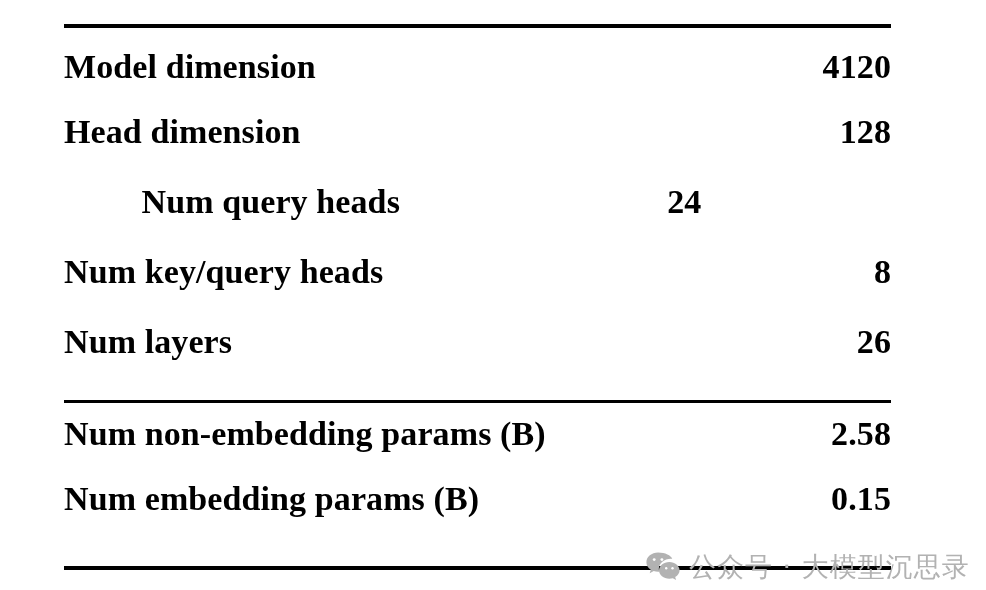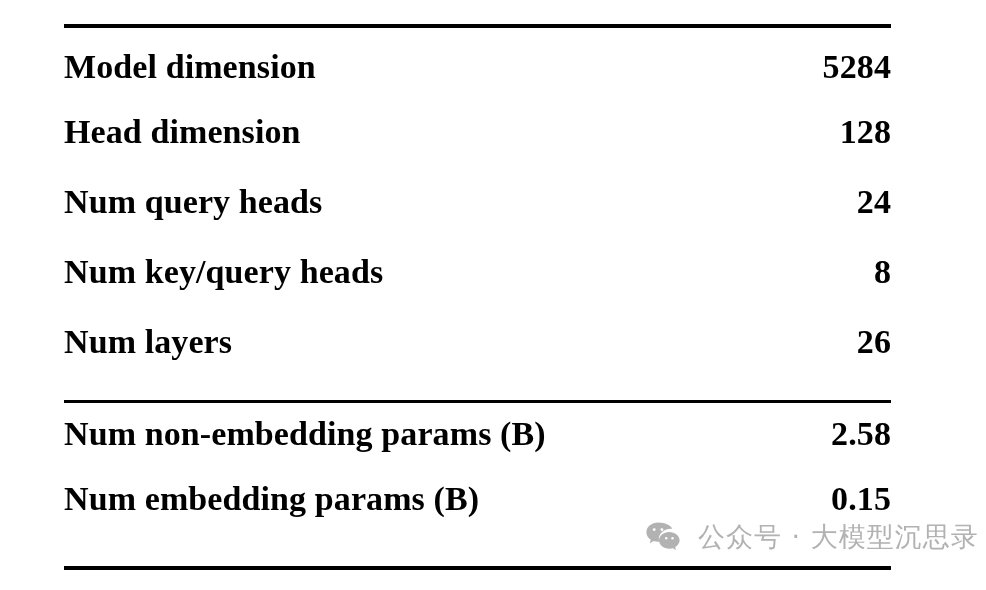--- a/index.html
+++ b/index.html
@@ -113,7 +113,7 @@
     <tbody>
       <tr class="row-0">
         <td class="cell-label">Model dimension</td>
-        <td class="cell-value">5284</td>
+        <td class="cell-value">4120</td>
       </tr>
       <tr class="row-1">
         <td class="cell-label">Head dimension</td>

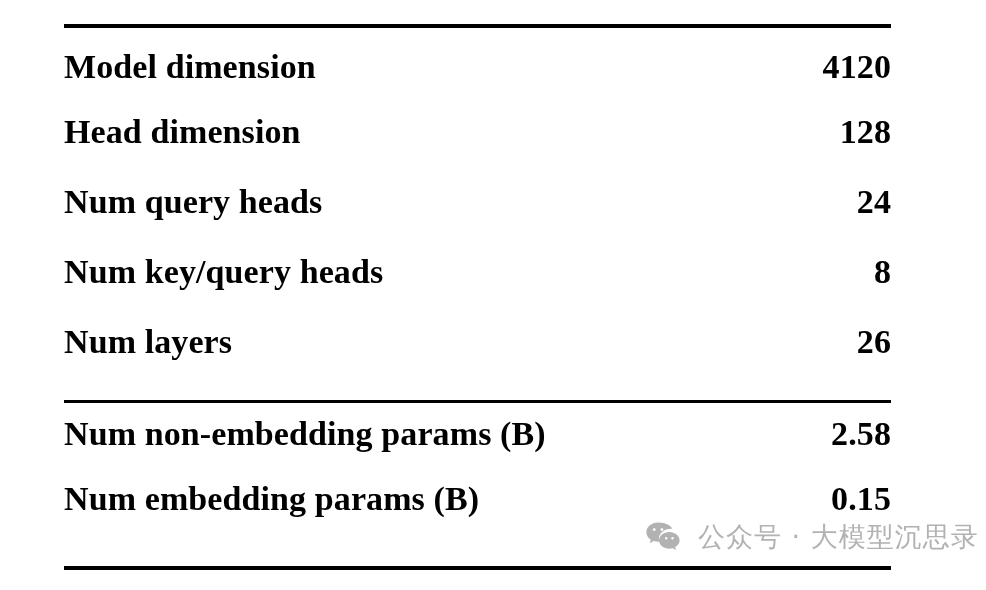--- a/index.html
+++ b/index.html
@@ -66,7 +66,7 @@
   .tbl tr { height: 70px; }
   .tbl tr.row-0 td { padding-top: 50px; }
   .tbl tr.row-1 td { padding-top: 31px; }
-  .tbl tr.row-2 td { padding-top: 31px; }
+  .tbl tr.row-2 td { padding-top: 31px; text-align: center; }
   .tbl tr.row-3 td { padding-top: 31px; }
   .tbl tr.row-4 td { padding-top: 31px; }
   .tbl tr.row-5 td { padding-top: 53px; text-align: right; }

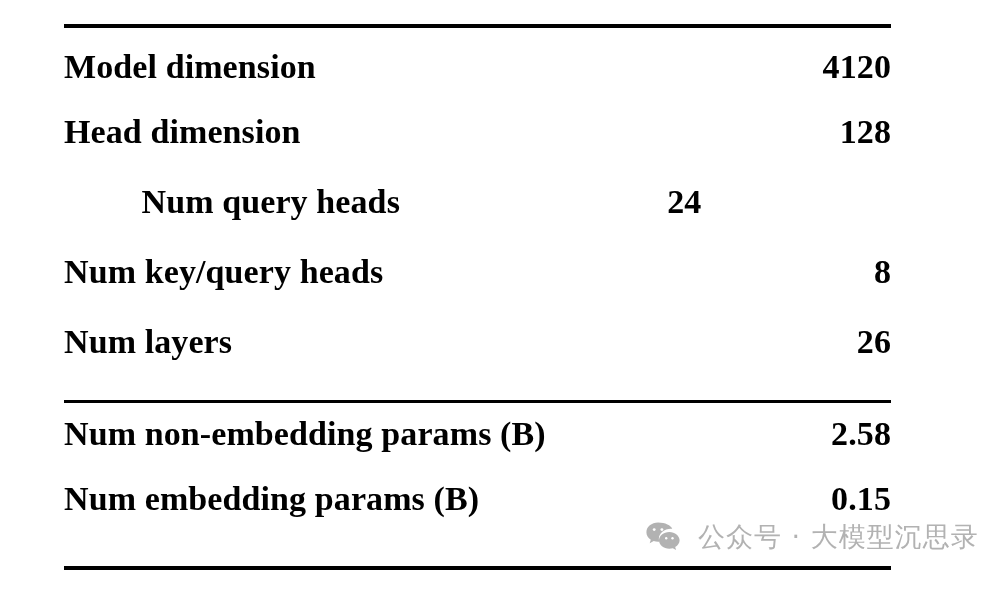--- a/index.html
+++ b/index.html
@@ -76,11 +76,11 @@
   #watermark {
     position: absolute;
     left: 646px;
-    top: 518px;
+    top: 548px;
     height: 36px;
     display: flex;
     align-items: center;
-    gap: 18px;
+    gap: 9px;
     opacity: 1;
     pointer-events: none;
     justify-content: space-between;

